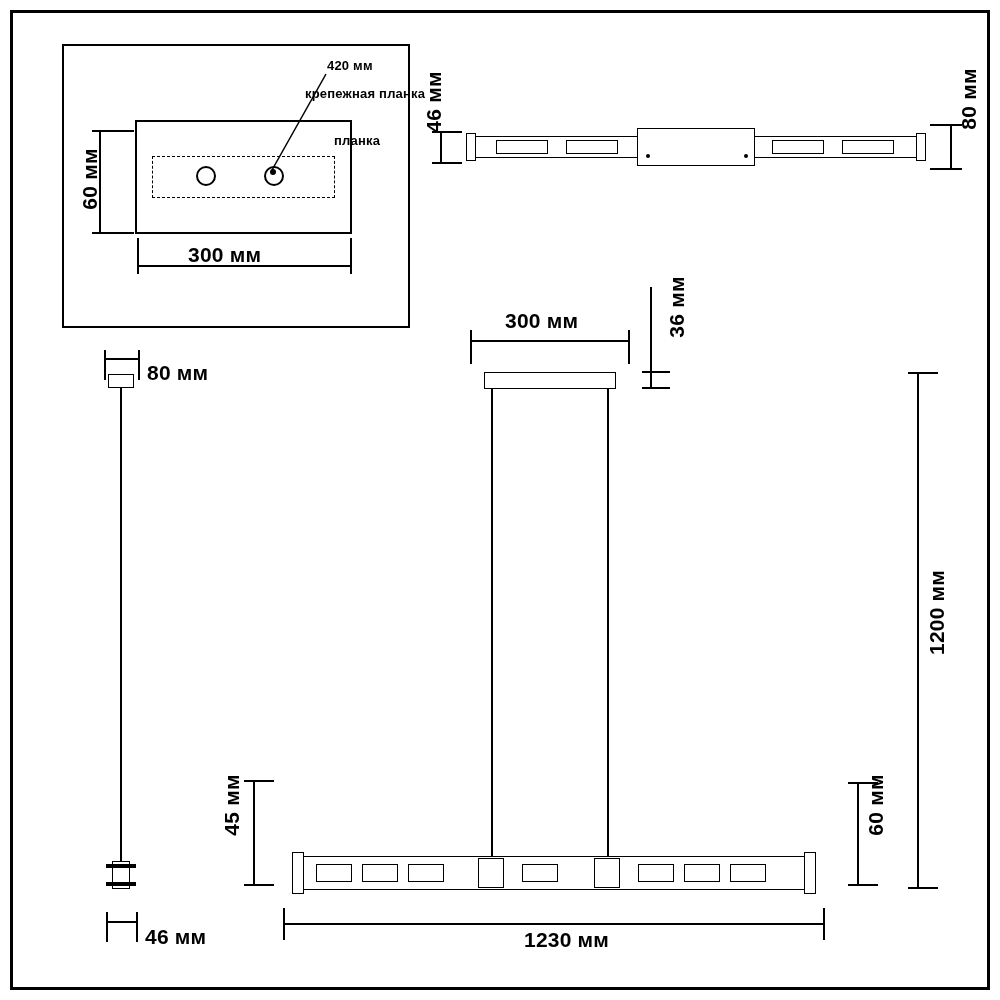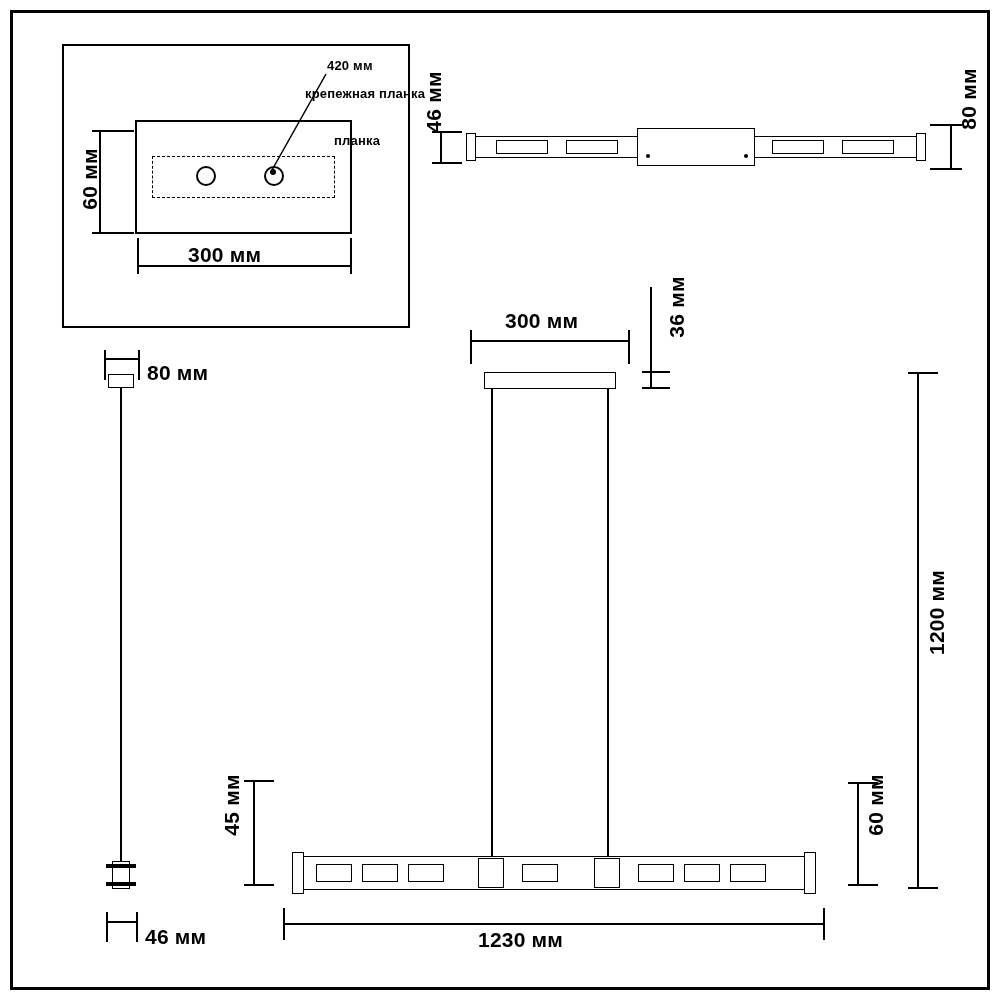--- a/index.html
+++ b/index.html
@@ -188,7 +188,7 @@
   <div class="ln hline" style="left:283px; top:923px; width:542px;"></div>
   <div class="ln vline" style="left:283px; top:908px; height:32px;"></div>
   <div class="ln vline" style="left:823px; top:908px; height:32px;"></div>
-  <div class="label lbl-lg" style="left:478px; top:928px;">1230 мм</div>
+  <div class="label lbl-lg" style="left:524px; top:928px;">1230 мм</div>
 
   <div class="ln vline" style="left:917px; top:372px; height:517px;"></div>
   <div class="ln hline" style="left:908px; top:372px; width:30px;"></div>

